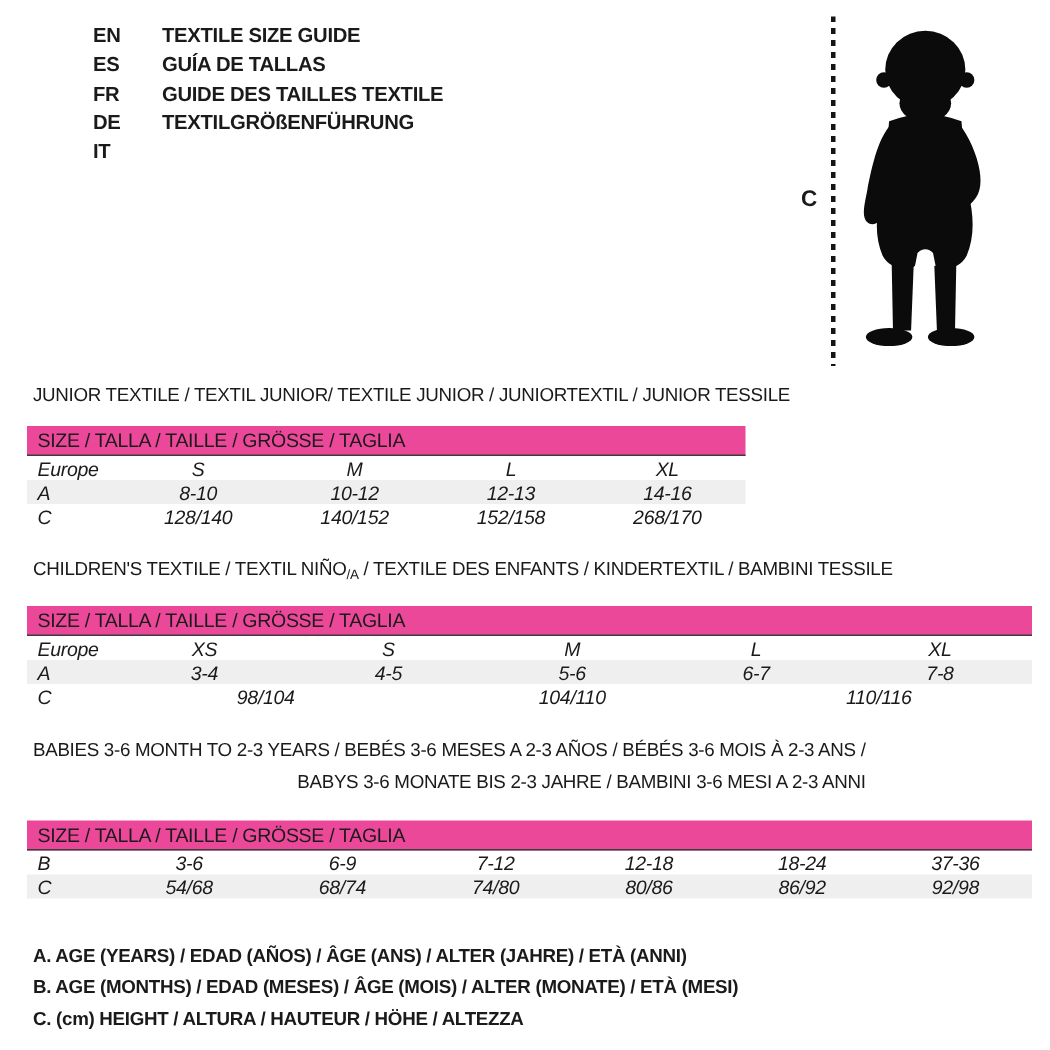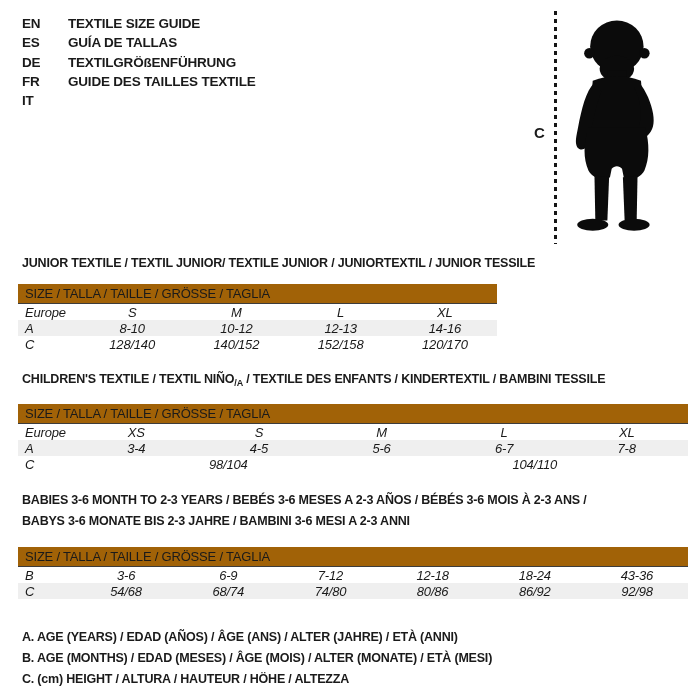--- a/index.html
+++ b/index.html
@@ -12,7 +12,7 @@
 
   
   .lang-list{left:22px;top:14px;line-height:19.3px;font-size:13.5px;font-weight:700;letter-spacing:-0.2px;}
-  .lang-row{display:flex;}
+  .lang-row{display:flex;margin-left:40px;}
   .lang-code{width:46px;}
 
   

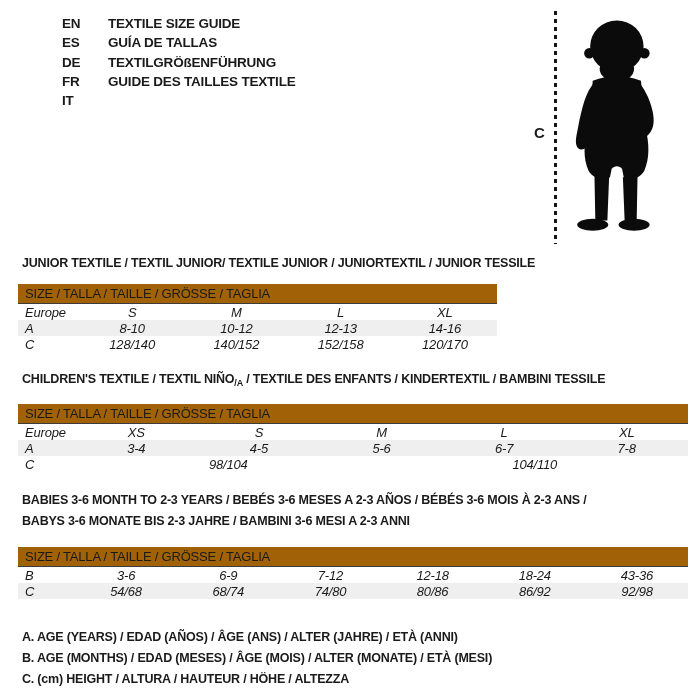--- a/index.html
+++ b/index.html
@@ -64,12 +64,12 @@
       <span>GUÍA DE TALLAS</span>
     </div>
     <div class="lang-row">
+      <span class="lang-code">FR</span>
+      <span>GUIDE DES TAILLES TEXTILE</span>
+    </div>
+    <div class="lang-row">
       <span class="lang-code">DE</span>
       <span>TEXTILGRÖßENFÜHRUNG</span>
-    </div>
-    <div class="lang-row">
-      <span class="lang-code">FR</span>
-      <span>GUIDE DES TAILLES TEXTILE</span>
     </div>
     <div class="lang-row">
       <span class="lang-code">IT</span>

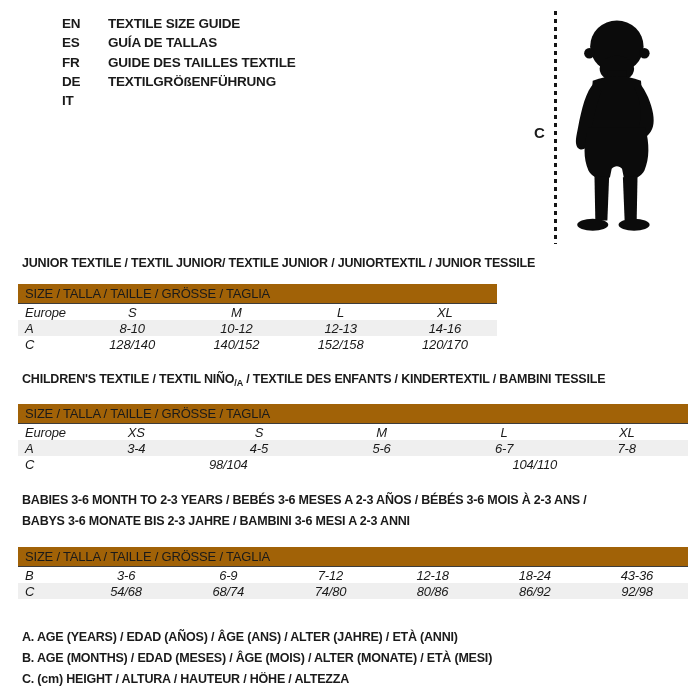--- a/index.html
+++ b/index.html
@@ -24,7 +24,7 @@
   .silhouette{left:560px;top:6px;}
 
   
-  .tbl-title{left:22px;font-size:12.5px;font-weight:700;letter-spacing:-0.2px;white-space:nowrap;}
+  .tbl-title{left:22px;font-size:12.5px;font-weight:400;letter-spacing:-0.2px;white-space:nowrap;}
   .tbl-title .subscr{font-size:9px;vertical-align:-3px;}
   .title-junior{top:256px;}
   .title-children{top:372px;}

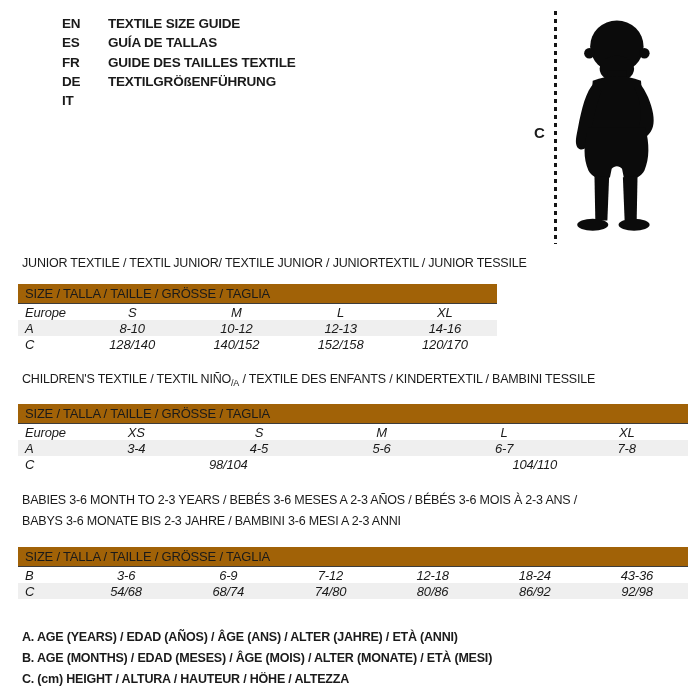--- a/index.html
+++ b/index.html
@@ -36,7 +36,7 @@
   .tbl-children{top:404px;width:670px;}
   .tbl-babies{top:547px;width:670px;}
   .size-bar{
-    background:#a16207;border-bottom:1.5px solid #3c3c3c;
+    background:#ec4899;border-bottom:1.5px solid #3c3c3c;
     height:19px;line-height:19px;padding-left:7px;font-size:13px;
   }
   .trow{display:flex;height:16px;line-height:18px;font-size:13px;font-style:italic;}

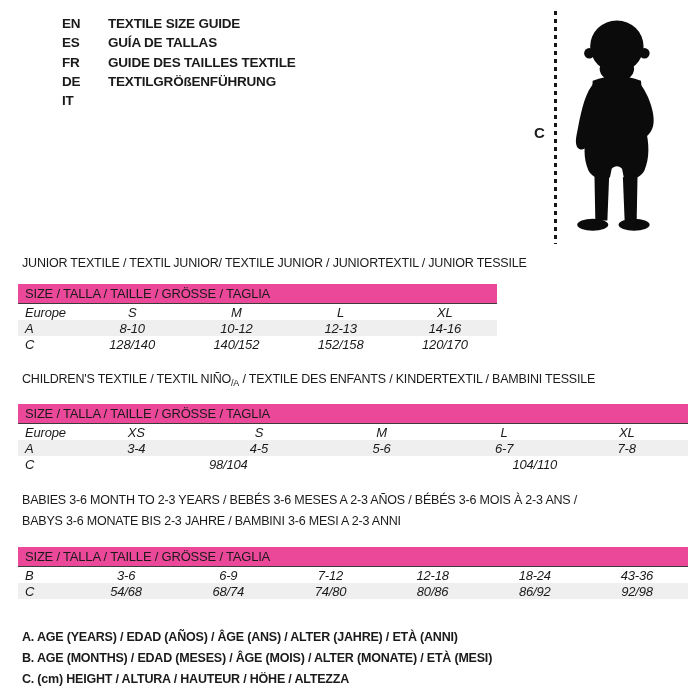--- a/index.html
+++ b/index.html
@@ -118,7 +118,7 @@
       <span class="val">128/140</span>
       <span class="val">140/152</span>
       <span class="val">152/158</span>
-      <span class="val">120/170</span>
+      <span class="val">268/170</span>
     </div>
   </div>
 

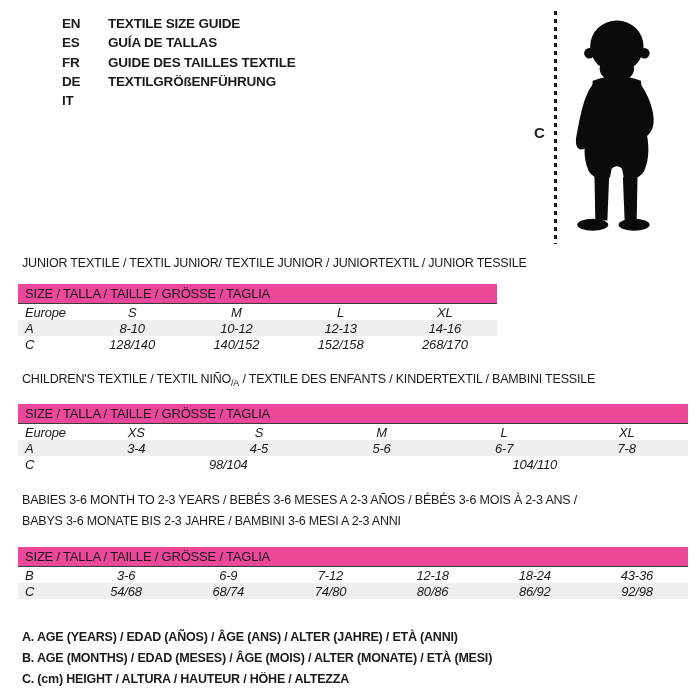--- a/index.html
+++ b/index.html
@@ -147,6 +147,7 @@
       <span class="lbl">C</span>
       <span class="val">98/104</span>
       <span class="val">104/110</span>
+      <span class="val">110/116</span>
     </div>
   </div>
 

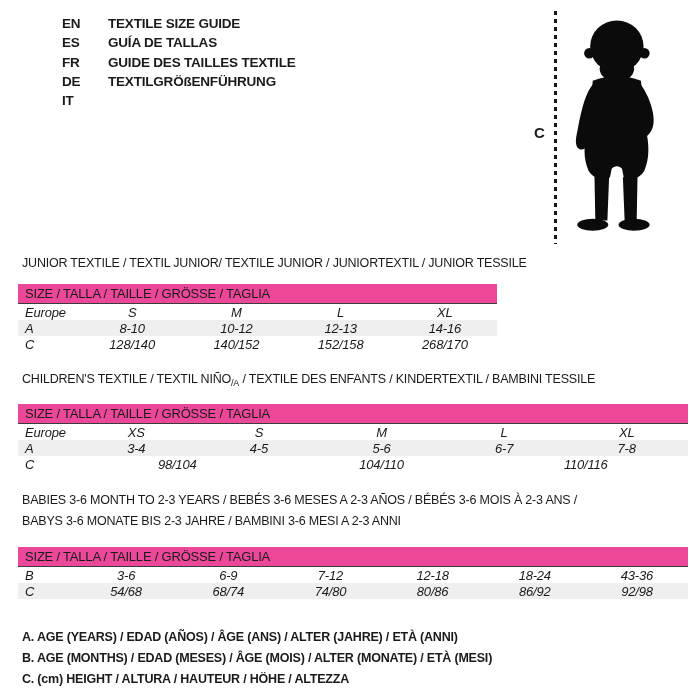--- a/index.html
+++ b/index.html
@@ -28,7 +28,7 @@
   .tbl-title .subscr{font-size:9px;vertical-align:-3px;}
   .title-junior{top:256px;}
   .title-children{top:372px;}
-  .title-babies{top:490px;line-height:21px;}
+  .title-babies{top:490px;line-height:21px;text-align:right;}
 
   
   .tbl{left:18px;letter-spacing:-0.2px;}

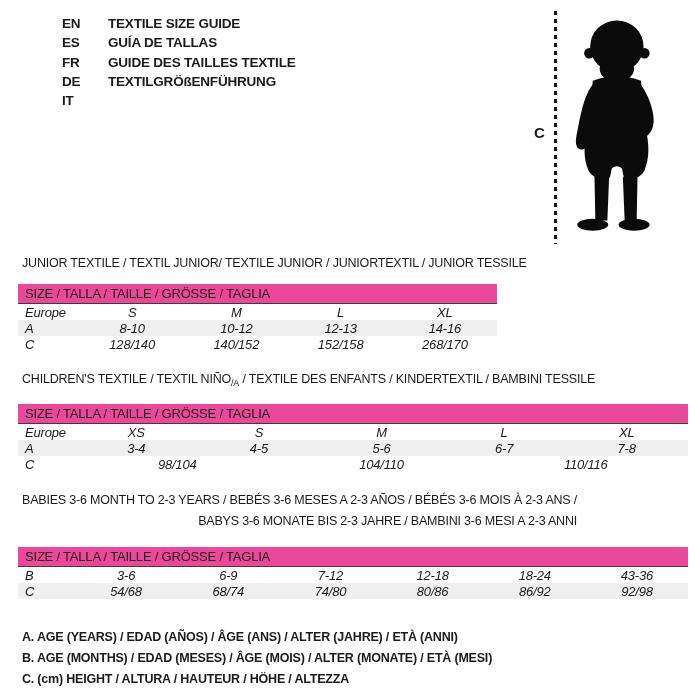--- a/index.html
+++ b/index.html
@@ -164,7 +164,7 @@
       <span class="val">7-12</span>
       <span class="val">12-18</span>
       <span class="val">18-24</span>
-      <span class="val">43-36</span>
+      <span class="val">37-36</span>
     </div>
     <div class="trow shaded">
       <span class="lbl">C</span>

